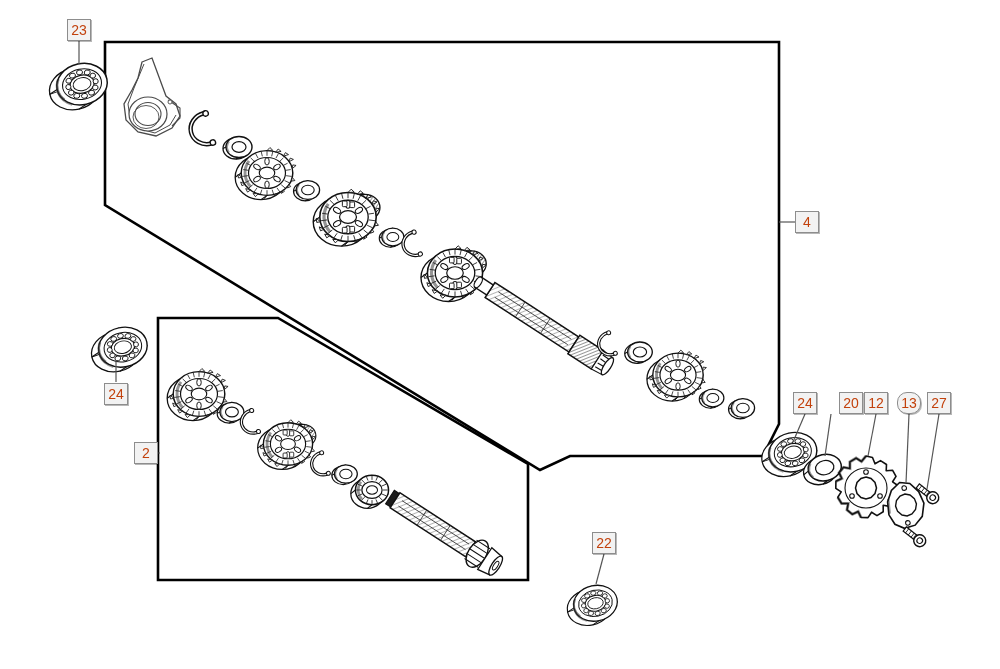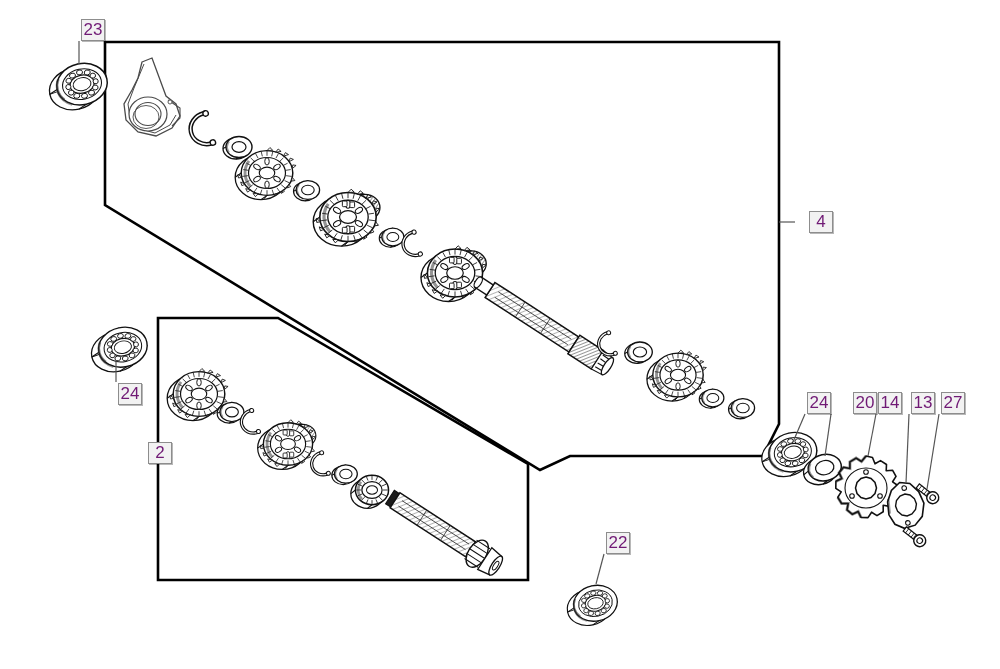--- a/index.html
+++ b/index.html
@@ -30,14 +30,13 @@
     box-sizing: border-box;
     border: 1px solid #8d8d8d;
     background: #f2f2f2;
-    color: #701a75;
-    font-size: 17px;
+    color: #c2410c;
+    font-size: 14px;
     line-height: 20px;
     text-align: center;
     font-family: "Liberation Sans", sans-serif;
     box-shadow: 1px 1px 0 rgba(0,0,0,0.28);
     letter-spacing: 0px;
-    margin-left: 14px;
   }
 </style>
 </head>

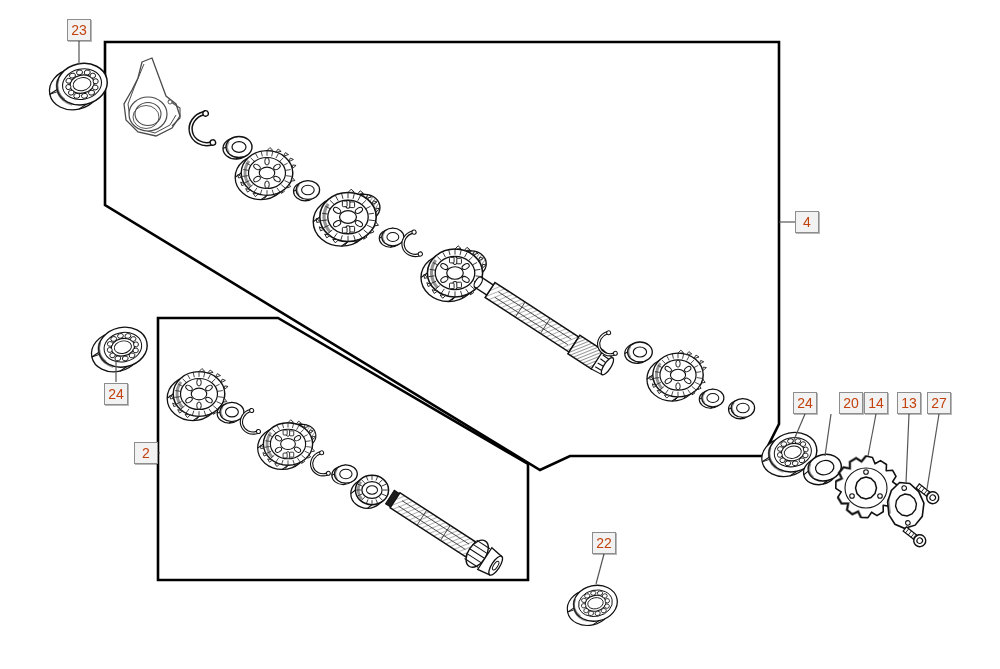--- a/index.html
+++ b/index.html
@@ -468,7 +468,7 @@
   <div class="callout" style="left:134px; top:442px;">2</div>
   <div class="callout" style="left:793px; top:392px;">24</div>
   <div class="callout" style="left:839px; top:392px;">20</div>
-  <div class="callout" style="left:864px; top:392px;">14</div>
+  <div class="callout" style="left:864px; top:392px;">12</div>
   <div class="callout" style="left:897px; top:392px;">13</div>
   <div class="callout" style="left:927px; top:392px;">27</div>
   <div class="callout" style="left:592px; top:532px;">22</div>

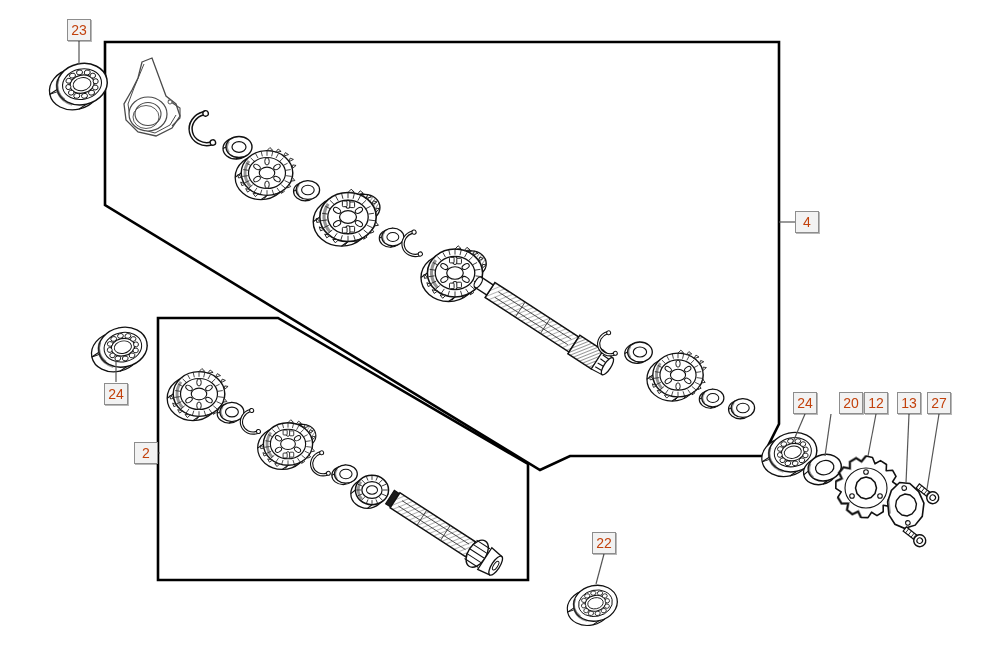--- a/index.html
+++ b/index.html
@@ -469,7 +469,7 @@
   <div class="callout" style="left:793px; top:392px;">24</div>
   <div class="callout" style="left:839px; top:392px;">20</div>
   <div class="callout" style="left:864px; top:392px;">12</div>
-  <div class="callout" style="left:897px; top:392px;">13</div>
+  <div class="callout" style="left:897px; top:392px;border-radius:10px;">13</div>
   <div class="callout" style="left:927px; top:392px;">27</div>
   <div class="callout" style="left:592px; top:532px;">22</div>
 

